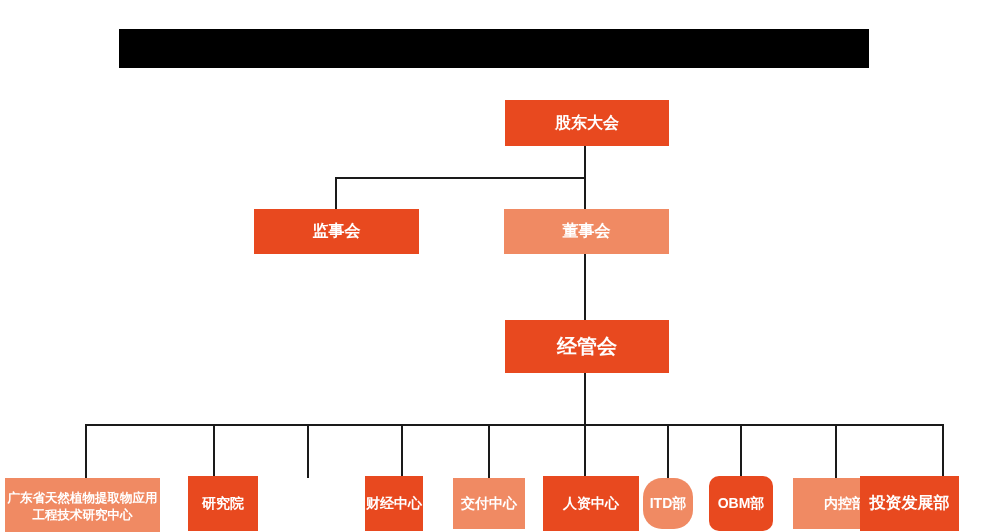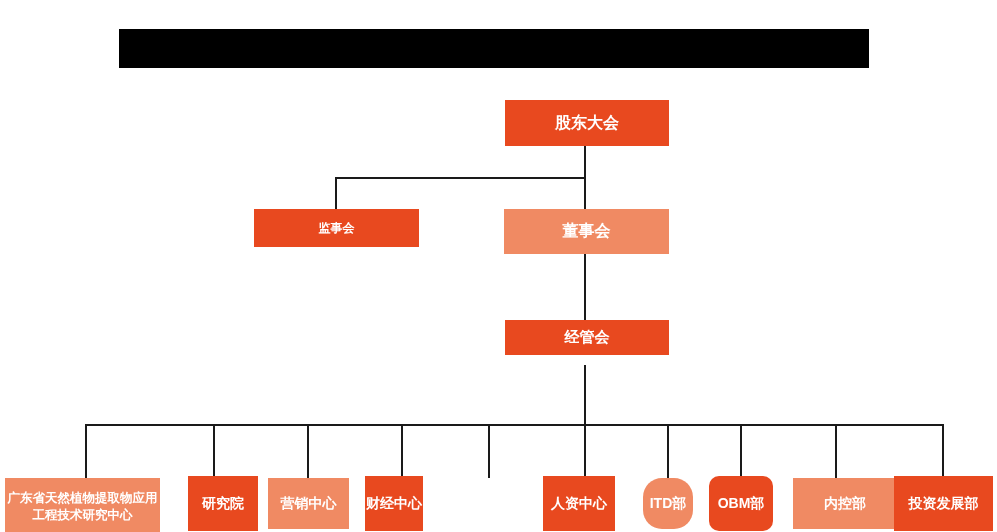--- a/index.html
+++ b/index.html
@@ -26,7 +26,7 @@
   .line{position:absolute;background:var(--c-line,#1a1a1a);}
   
   .n-shareholders{left:505px;top:92px;width:164px;height:46px;font-size:16px;}
-  .n-supervisory{left:254px;top:201px;width:165px;height:38px;font-size:12px;}
+  .n-supervisory{left:254px;top:201px;width:165px;height:45px;font-size:16px;}
   .n-board{left:504px;top:201px;width:165px;height:45px;font-size:16px;}
   .n-management{left:505px;top:312px;width:164px;height:35px;font-size:15px;}
   

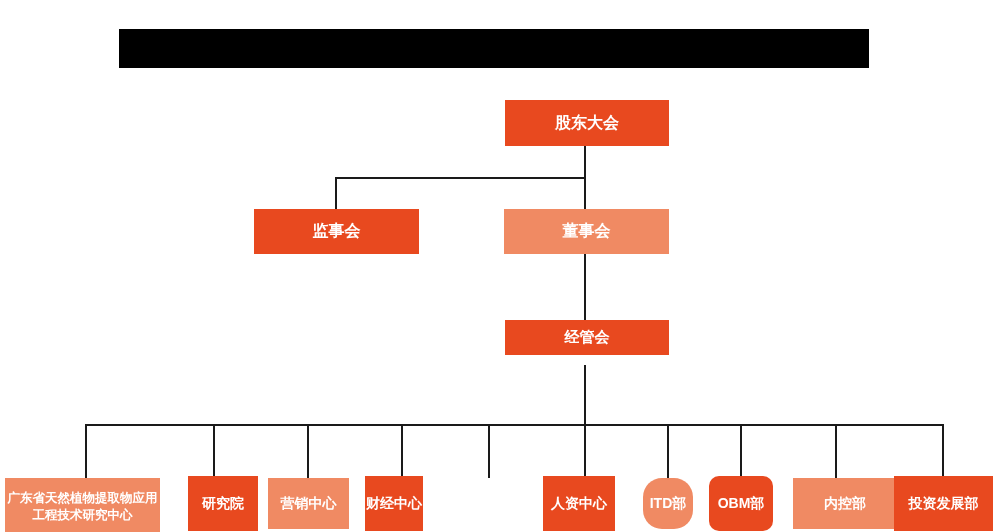--- a/index.html
+++ b/index.html
@@ -28,7 +28,7 @@
   .n-shareholders{left:505px;top:92px;width:164px;height:46px;font-size:16px;}
   .n-supervisory{left:254px;top:201px;width:165px;height:45px;font-size:16px;}
   .n-board{left:504px;top:201px;width:165px;height:45px;font-size:16px;}
-  .n-management{left:505px;top:312px;width:164px;height:35px;font-size:15px;}
+  .n-management{left:505px;top:312px;width:164px;height:53px;font-size:20px;}
   
   .n-gd-center{left:5px;top:470px;width:155px;height:58px;font-size:12.5px;line-height:1.35;padding:2px;}
   .n-research{left:188px;top:468px;width:70px;height:55px;font-size:14px;}

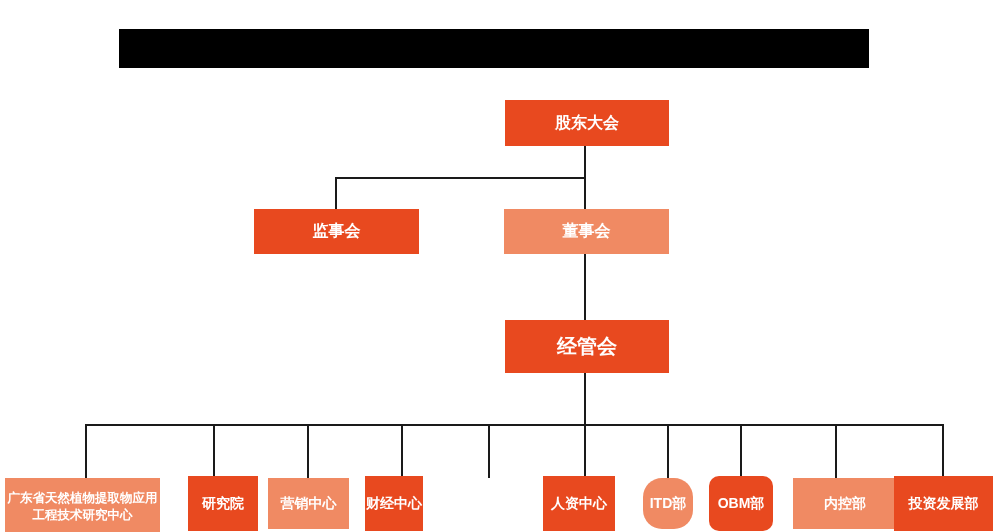--- a/index.html
+++ b/index.html
@@ -83,7 +83,6 @@
 
   <div class="node secondary n-gd-center">广东省天然植物提取物应用工程技术研究中心</div>
   <div class="node primary n-research">研究院</div>
-  <div class="node secondary n-marketing">营销中心</div>
   <div class="node primary n-finance">财经中心</div>
   <div class="node primary n-hr">人资中心</div>
   <div class="node secondary n-itd">ITD部</div>

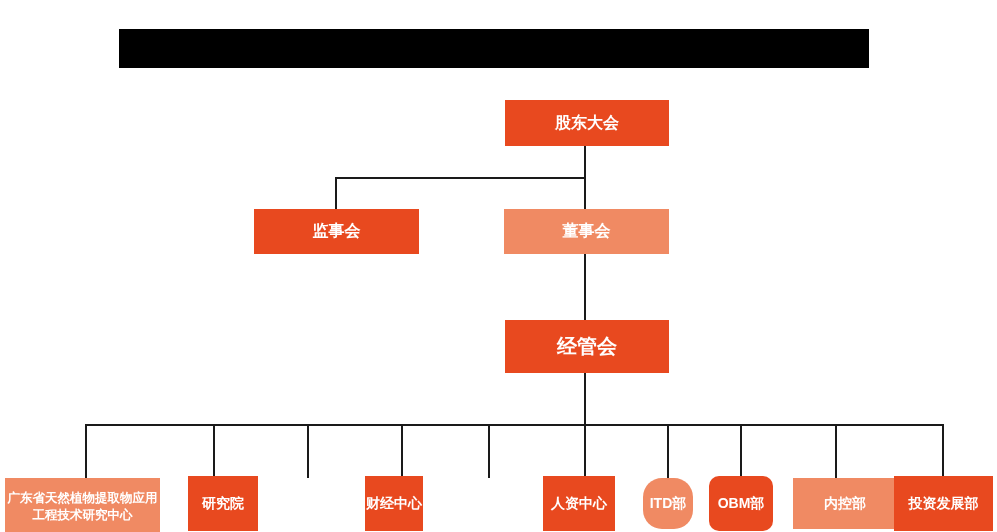--- a/index.html
+++ b/index.html
@@ -84,6 +84,7 @@
   <div class="node secondary n-gd-center">广东省天然植物提取物应用工程技术研究中心</div>
   <div class="node primary n-research">研究院</div>
   <div class="node primary n-finance">财经中心</div>
+  <div class="node secondary n-delivery">交付中心</div>
   <div class="node primary n-hr">人资中心</div>
   <div class="node secondary n-itd">ITD部</div>
   <div class="node primary n-obm">OBM部</div>

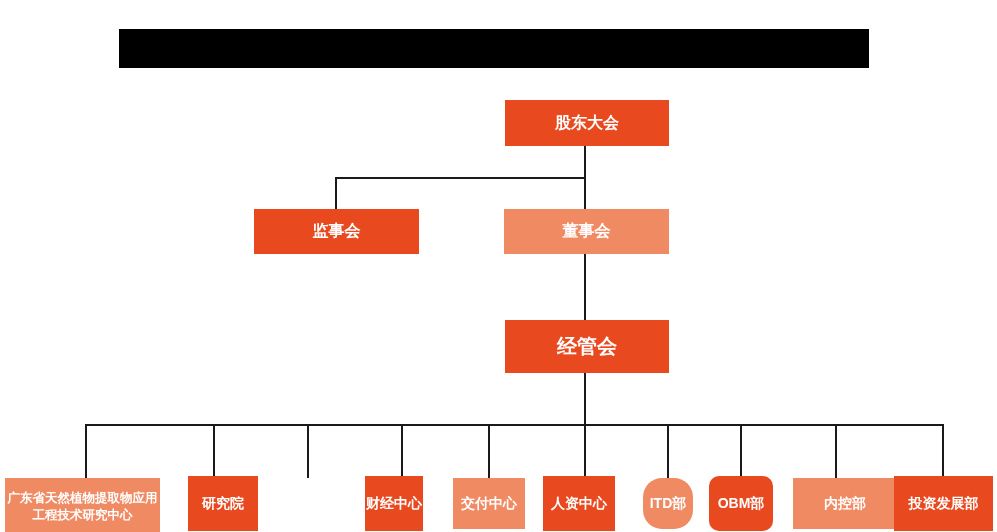--- a/index.html
+++ b/index.html
@@ -35,7 +35,7 @@
   .n-marketing{left:268px;top:470px;width:81px;height:51px;font-size:14px;}
   .n-finance{left:365px;top:468px;width:58px;height:55px;font-size:14px;}
   .n-delivery{left:453px;top:470px;width:72px;height:51px;font-size:14px;}
-  .n-hr{left:543px;top:468px;width:72px;height:55px;font-size:14px;}
+  .n-hr{left:543px;top:468px;width:96px;height:55px;font-size:14px;}
   .n-itd{left:643px;top:470px;width:50px;height:51px;font-size:14px;border-radius:19px;}
   .n-obm{left:709px;top:468px;width:64px;height:55px;font-size:14px;border-radius:10px;}
   .n-internal{left:793px;top:470px;width:104px;height:51px;font-size:14px;}

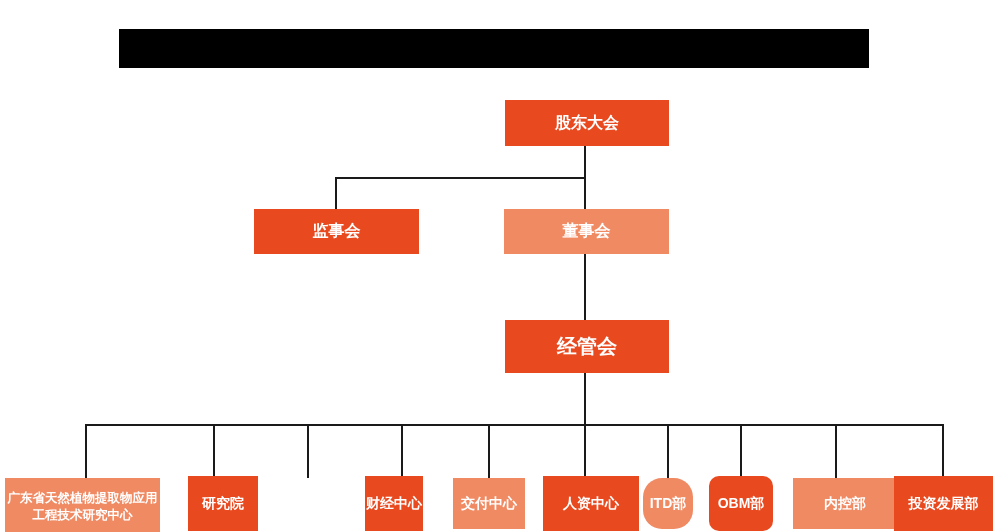--- a/index.html
+++ b/index.html
@@ -39,7 +39,7 @@
   .n-itd{left:643px;top:470px;width:50px;height:51px;font-size:14px;border-radius:19px;}
   .n-obm{left:709px;top:468px;width:64px;height:55px;font-size:14px;border-radius:10px;}
   .n-internal{left:793px;top:470px;width:104px;height:51px;font-size:14px;}
-  .n-investment{left:894px;top:468px;width:99px;height:55px;font-size:14px;}
+  .n-investment{left:860px;top:468px;width:99px;height:55px;font-size:16px;}
   
   .l-spine-top{left:584px;top:138px;width:2px;height:63px;}
   .l-branch-h{left:335px;top:169px;width:251px;height:2px;}

